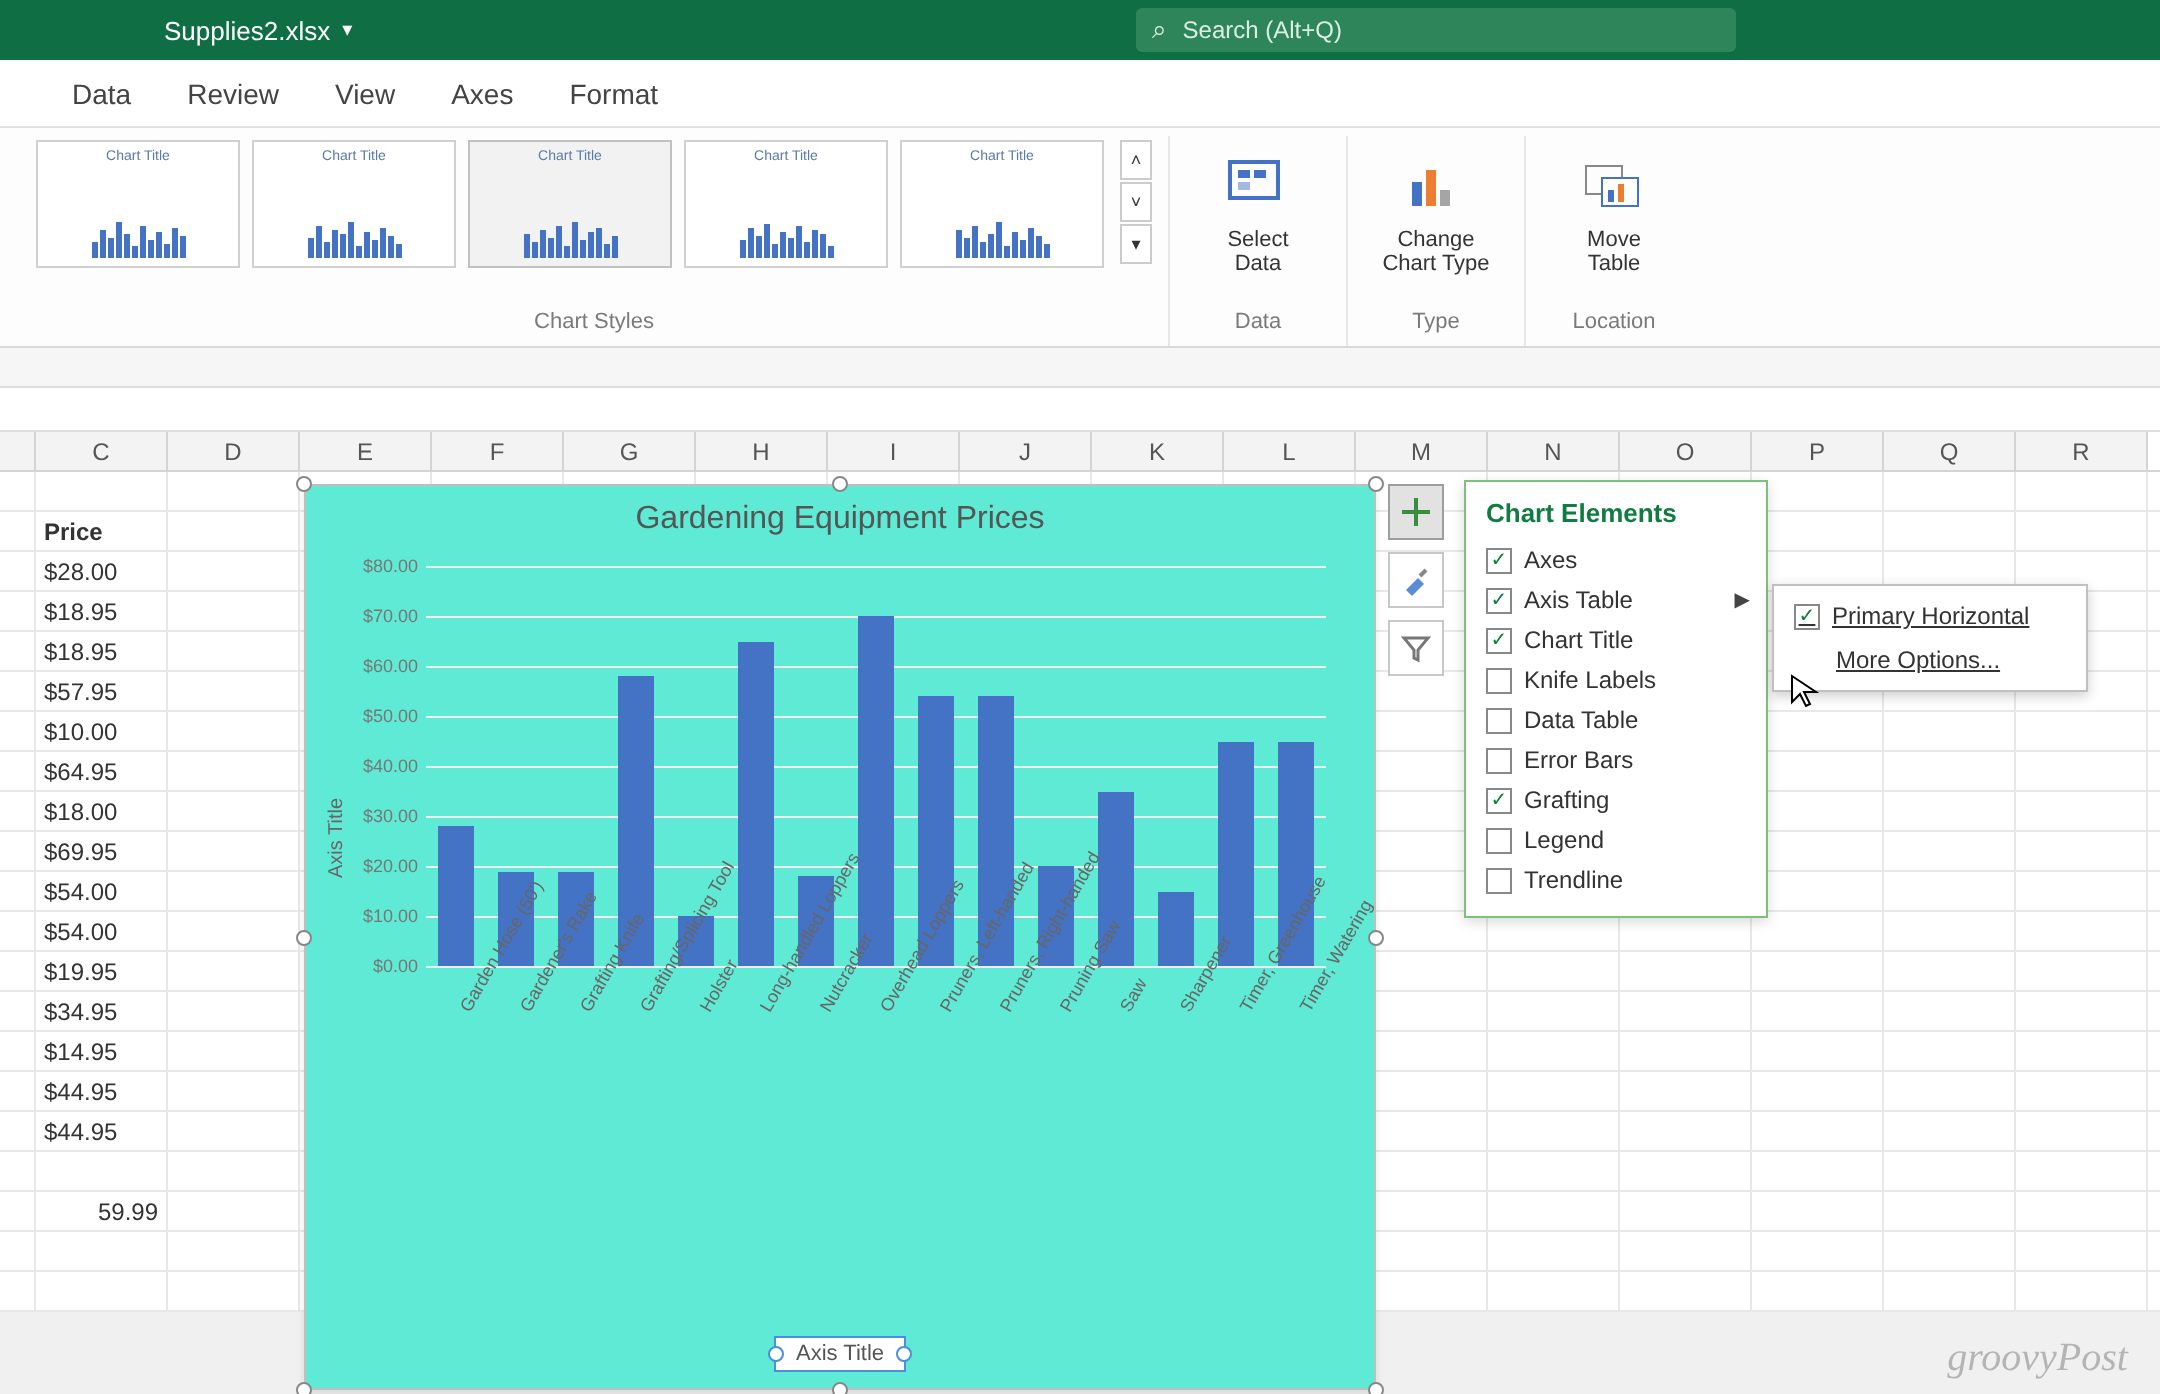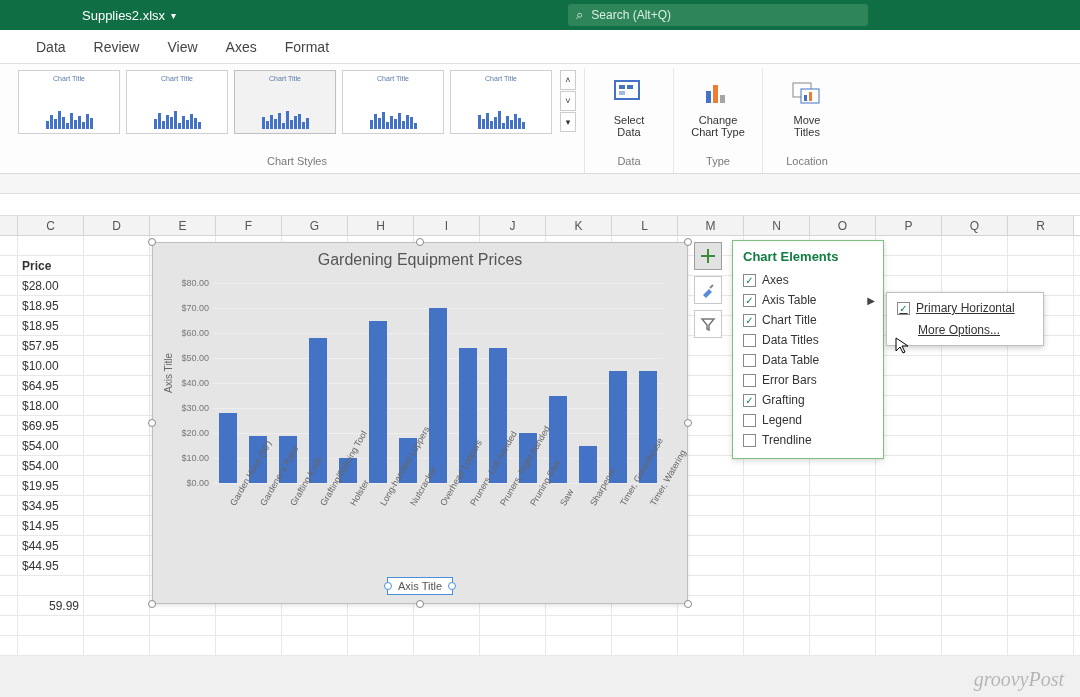--- a/index.html
+++ b/index.html
@@ -342,7 +342,7 @@
           </svg>
       </div>
       <span style="white-space:pre-line">Move
-Titles</span>
+Table</span>
     </div>
     <div class="rgroup-label">Location</div>
   </div>

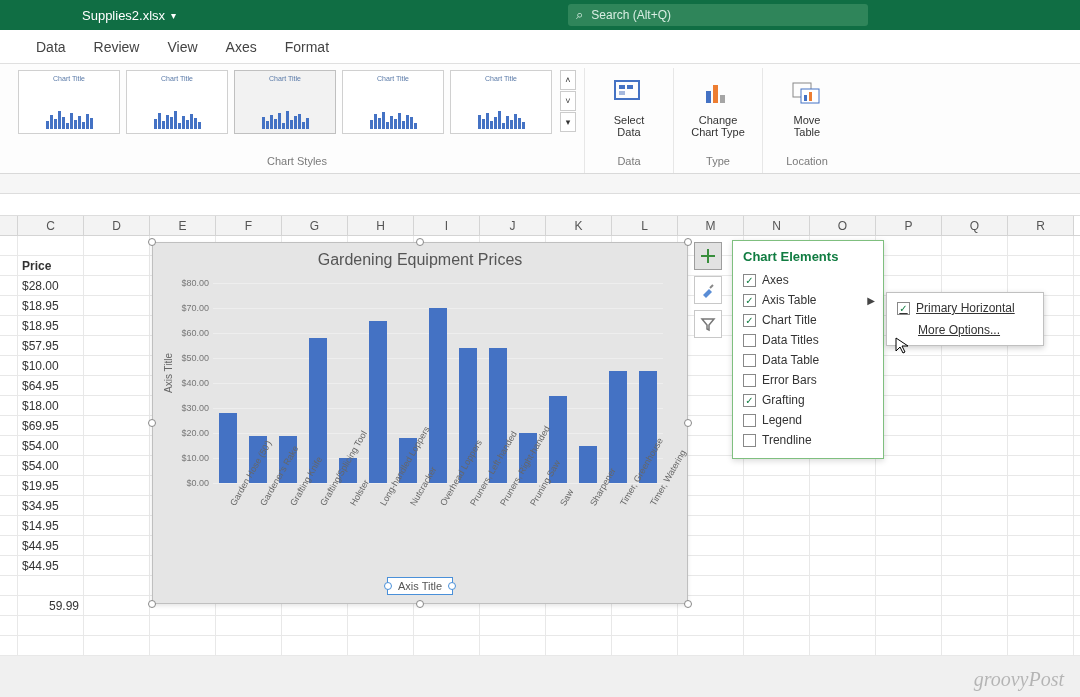--- a/index.html
+++ b/index.html
@@ -119,8 +119,8 @@
   .chart-obj {
     position:absolute;
     left: 152px; top: 6px;
-    width: 536px; height: 362px;
-    background:#e5e5e5;
+    width: 536px; height: 453px;
+    background:#5eead4;
     border:1px solid #bfbfbf;
     box-shadow: 0 2px 4px rgba(0,0,0,0.1);
   }

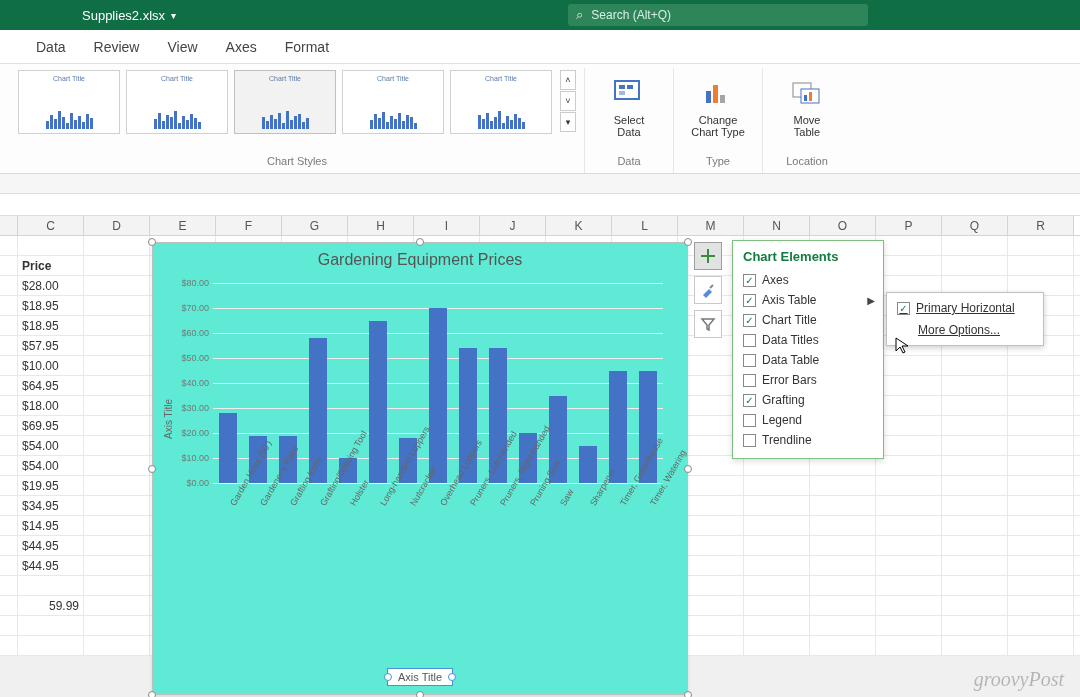--- a/index.html
+++ b/index.html
@@ -880,7 +880,7 @@
           </div>
           <div class="fly-item">
             <span class="chk"></span>
-            <span>Data Titles</span>
+            <span>Knife Labels</span>
           </div>
           <div class="fly-item">
             <span class="chk"></span>

